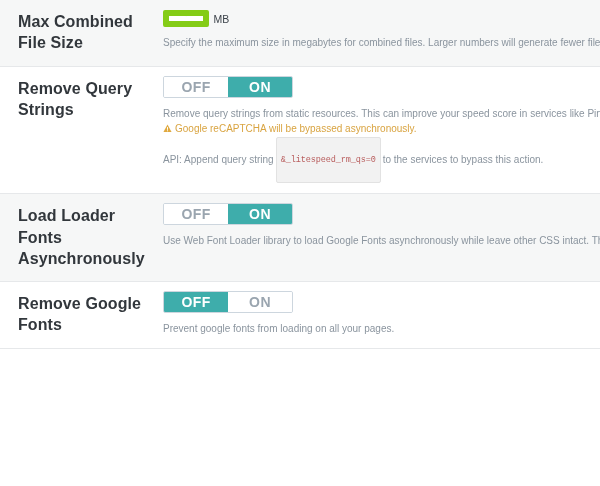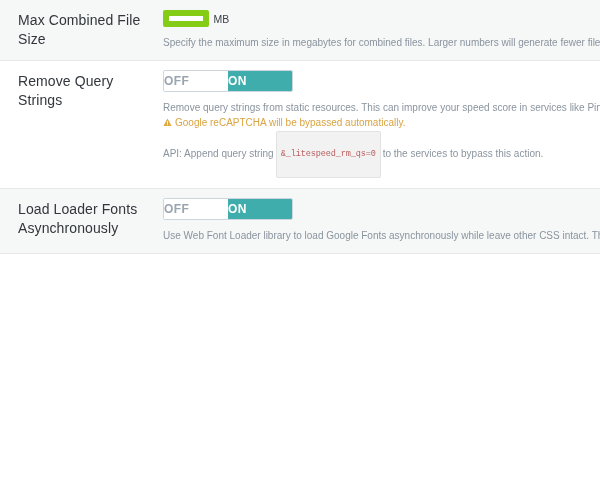--- a/index.html
+++ b/index.html
@@ -34,8 +34,8 @@
     box-sizing: border-box;
   }
   .label-text {
-    font-size: 14px;
-    font-weight: normal;
+    font-size: 16px;
+    font-weight: bold;
     color: #32373c;
     line-height: 1.33;
     letter-spacing: 0.1px;

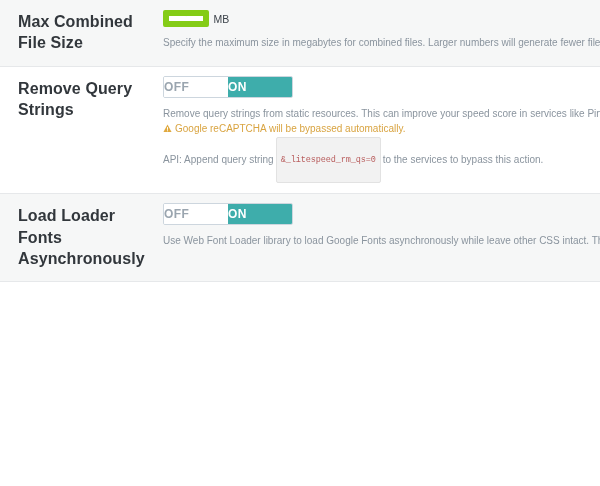--- a/index.html
+++ b/index.html
@@ -88,8 +88,8 @@
     width: 64px;
     height: 20px;
     line-height: 20px;
-    text-align: left;
-    font-size: 12px;
+    text-align: center;
+    font-size: 14px;
     font-weight: bold;
     letter-spacing: 0.4px;
     color: #9aa5af;

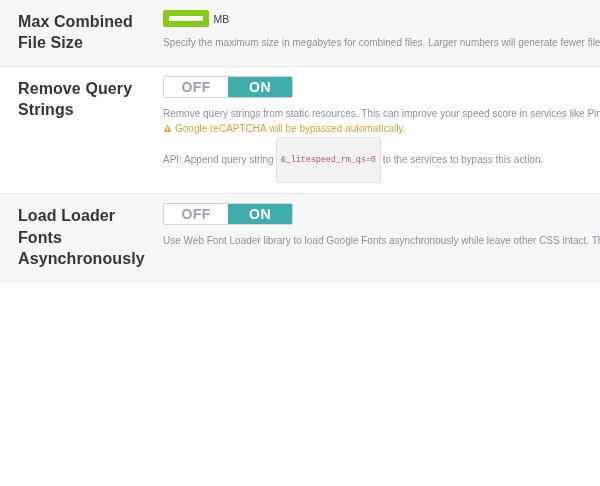--- a/index.html
+++ b/index.html
@@ -195,7 +195,7 @@
                 <rect x="5.35" y="4.1" width="1.3" height="3.6" fill="#ffffff"></rect>
                 <rect x="5.35" y="8.4" width="1.3" height="1.3" fill="#ffffff"></rect>
               </svg>
-            </span><span>Google reCAPTCHA will be bypassed automatically.</span>
+            </span><span>Google reCAPTCHA will be bypassed asynchronously.</span>
           </span>
           <span class="desc-line">
             <span>API: Append query string</span><span class="code-chip">&amp;_litespeed_rm_qs=0</span><span>to the services to bypass this action.</span>

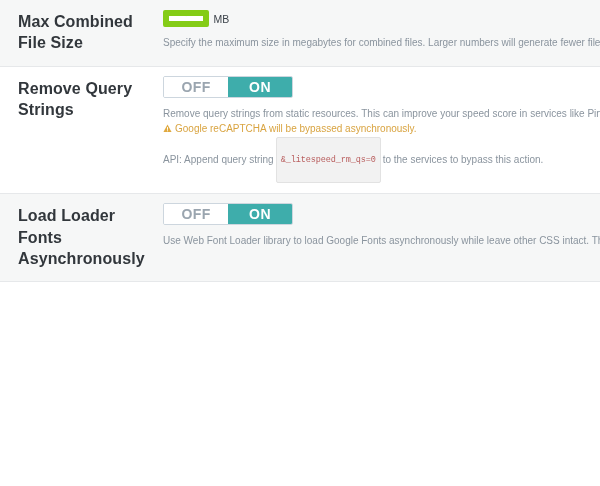--- a/index.html
+++ b/index.html
@@ -218,6 +218,19 @@
       </td>
     </tr>
 
+    <tr class="settings-row plain">
+      <td class="cell-label">
+        <div class="label-text">Remove Google Fonts</div>
+      </td>
+      <td class="cell-control">
+        <div class="toggle">
+          <span class="toggle-seg active">OFF</span><span class="toggle-seg">ON</span>
+        </div>
+        <div class="desc">
+          <span class="desc-line">Prevent google fonts from loading on all your pages.</span>
+        </div>
+      </td>
+    </tr>
 
 
 

